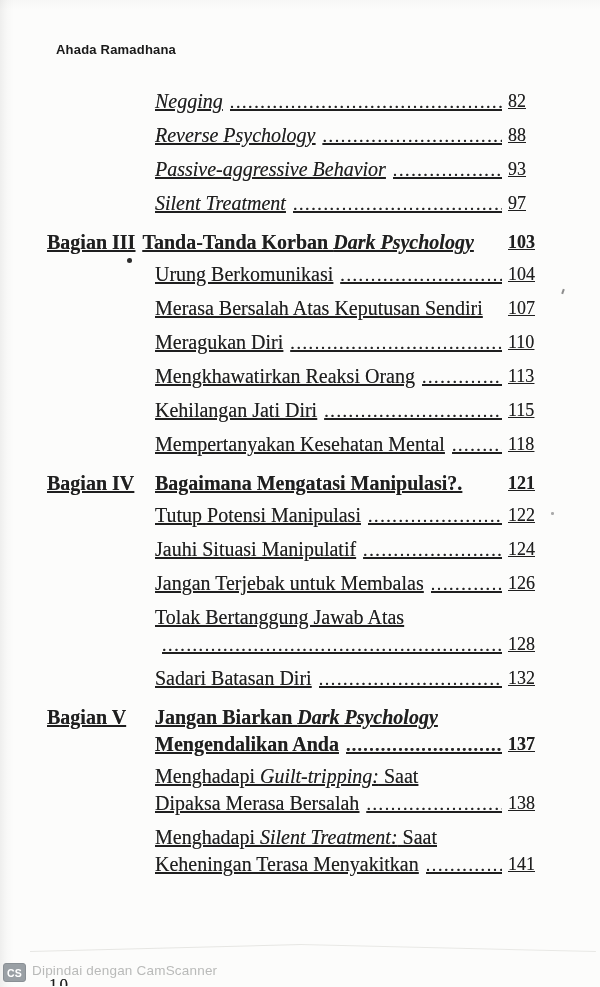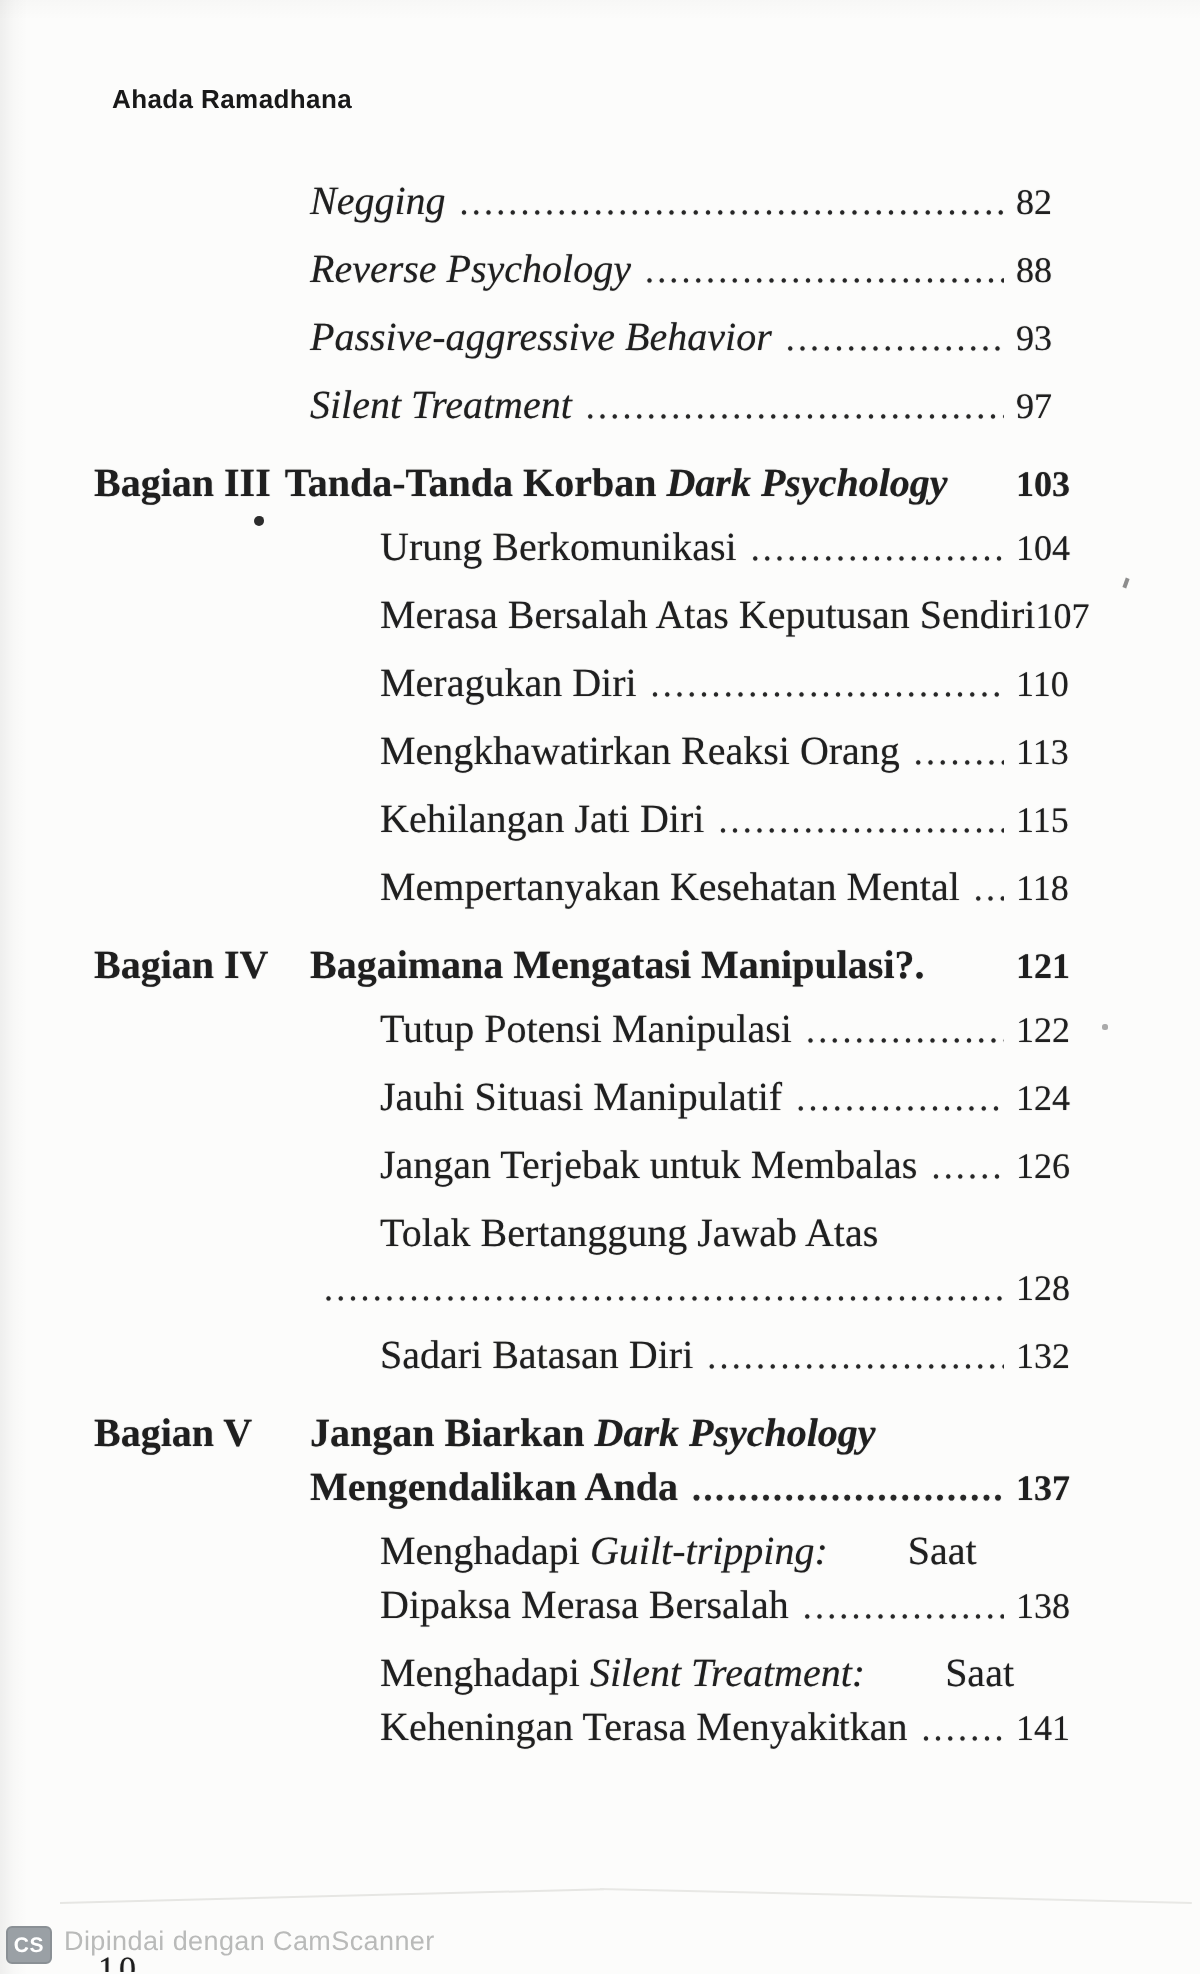--- a/index.html
+++ b/index.html
@@ -35,7 +35,7 @@
     width: 508px;
     color: #1f1f1f;
   }
-  .item { margin-bottom: 7px; }
+  .item { margin-bottom: 7px; text-decoration: underline; }
   .item.section { margin-top: 12px; margin-bottom: 5px; }
   .line {
     display: flex;

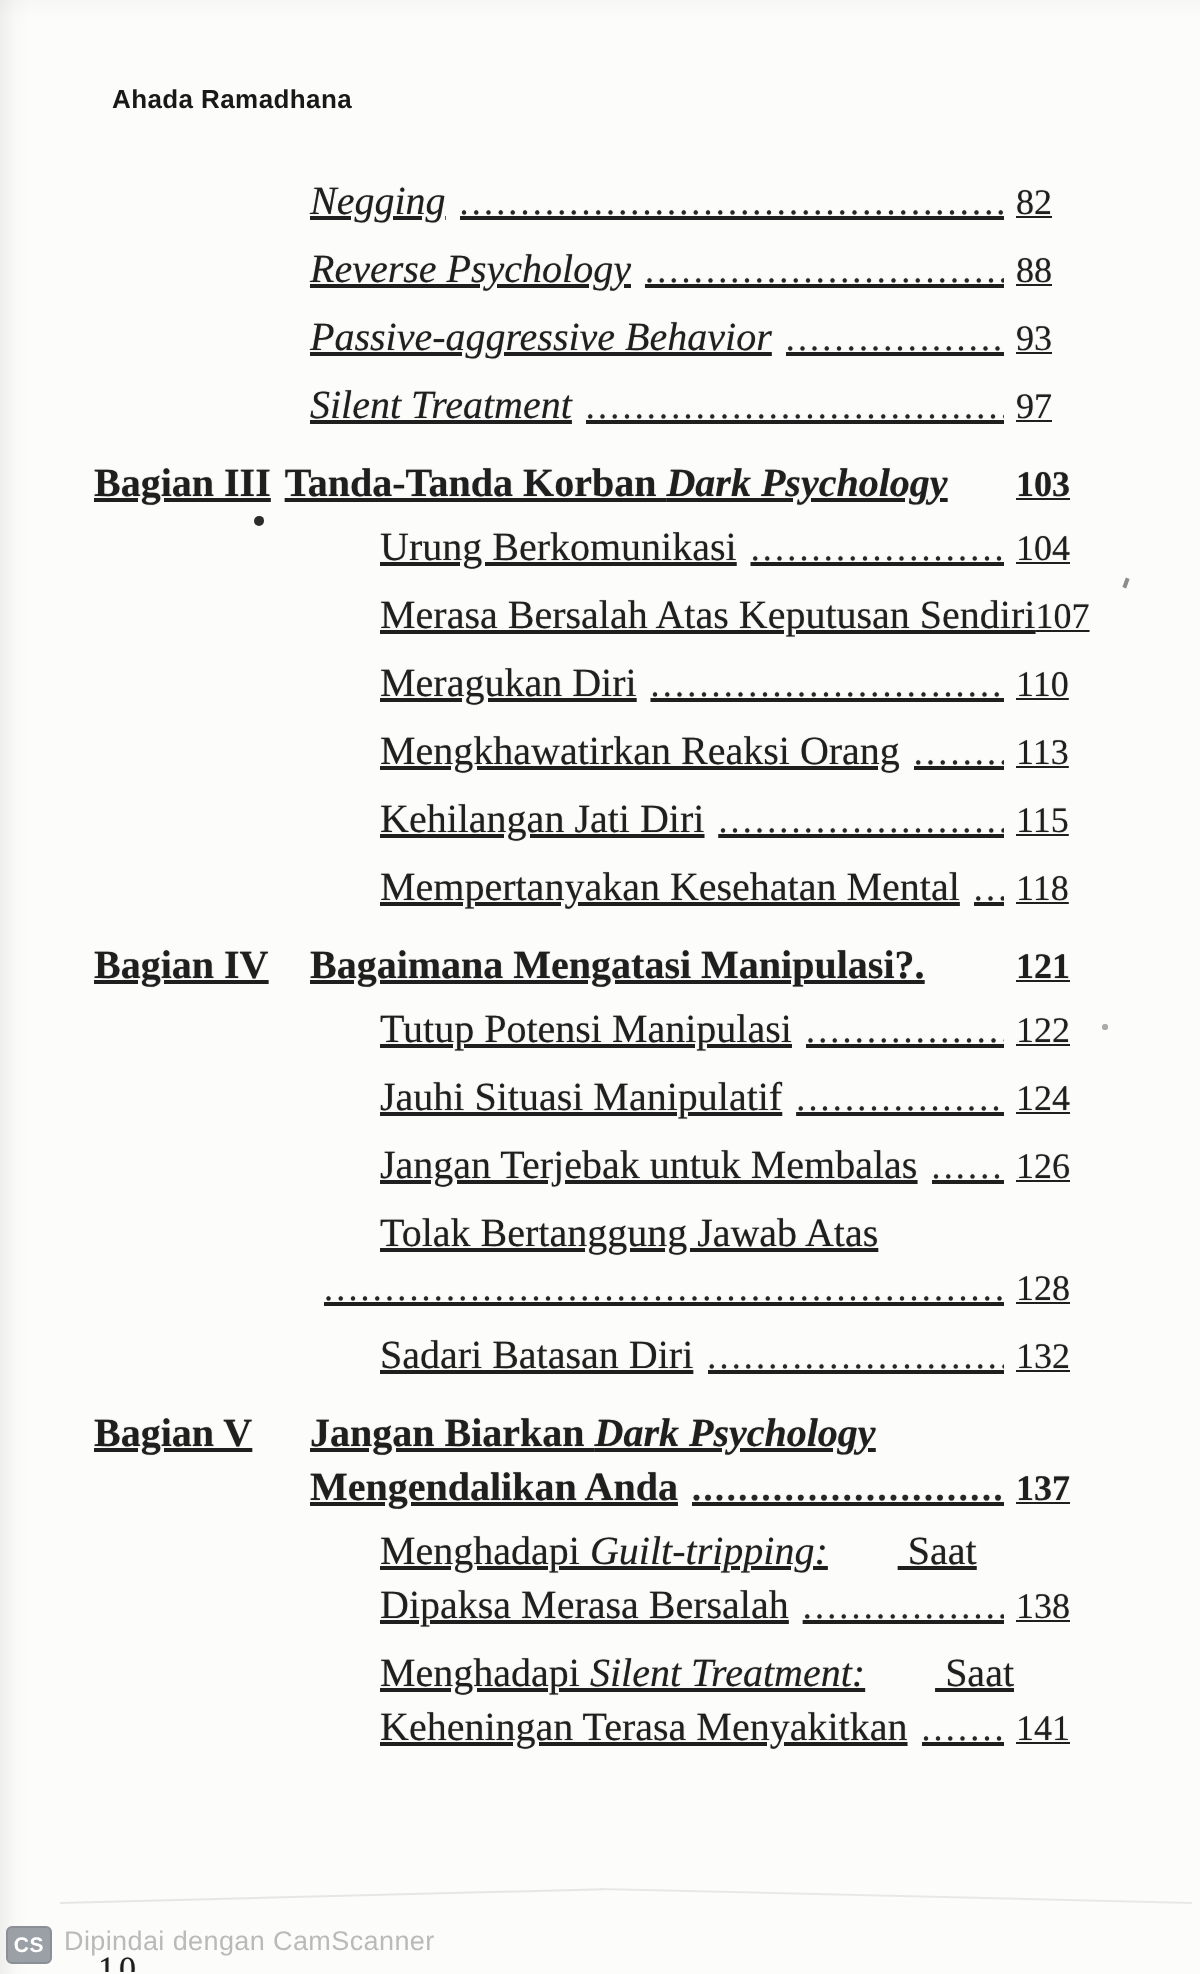--- a/index.html
+++ b/index.html
@@ -53,7 +53,7 @@
   }
   .squeeze .label { min-width: 0; padding-right: 7px; }
   .title { flex: 0 0 auto; }
-  .seg.roman { font-style: normal; font-weight: 400; margin-left: 35px; }
+  .seg.roman { font-style: normal; font-weight: 400; }
   .seg.italic { font-style: italic; font-weight: 400; }
   .seg.bold { font-style: normal; font-weight: 700; }
   .seg.bold-italic { font-style: italic; font-weight: 700; text-align: right; }

